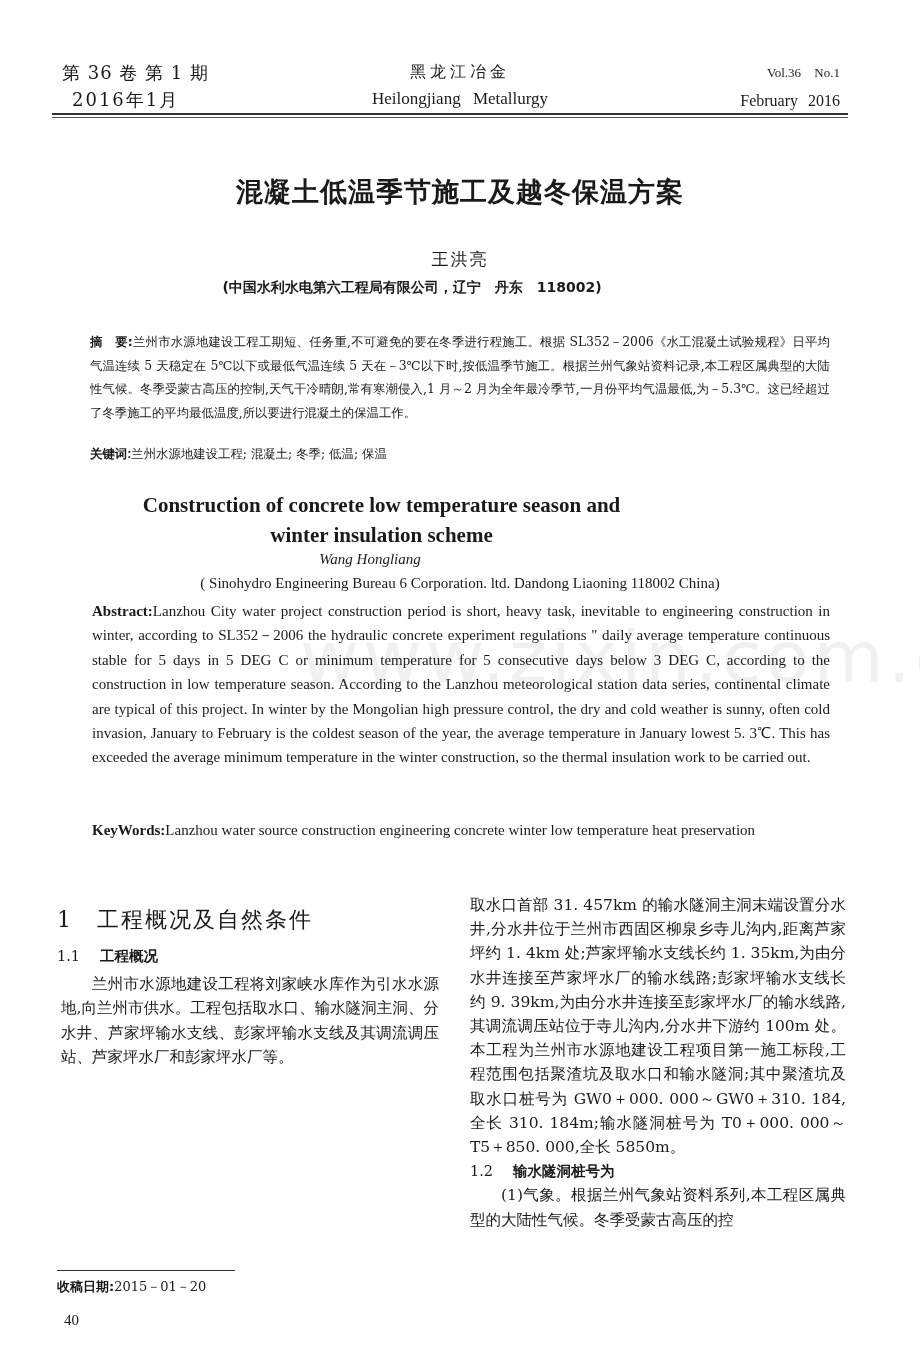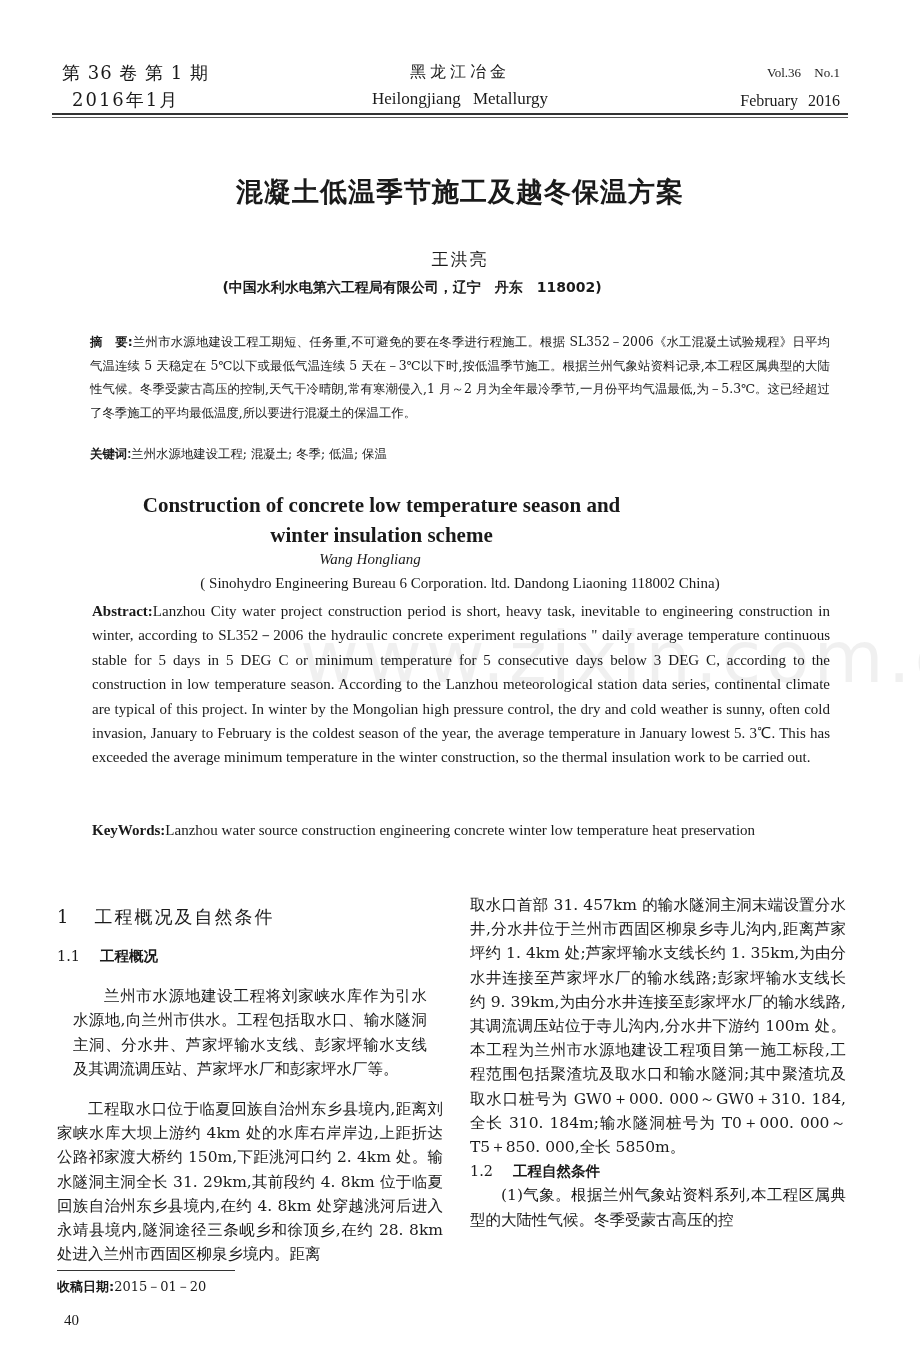--- a/index.html
+++ b/index.html
@@ -37,7 +37,7 @@
     .col { font-size: 15.5px; line-height: 24.2px; text-align: justify; }
     .col-left { left: 57px; width: 386px; }
     .col-right { left: 470px; width: 376px; }
-    .sec1 { left: 57px; top: 905px; font-size: 18px; letter-spacing: 2px; }
+    .sec1 { left: 57px; top: 905px; font-size: 22px; letter-spacing: 2px; }
     .sec1 .num { margin-right: 24px; }
     .subsec { font-size: 14.5px; }
     .subsec .num { margin-right: 20px; }

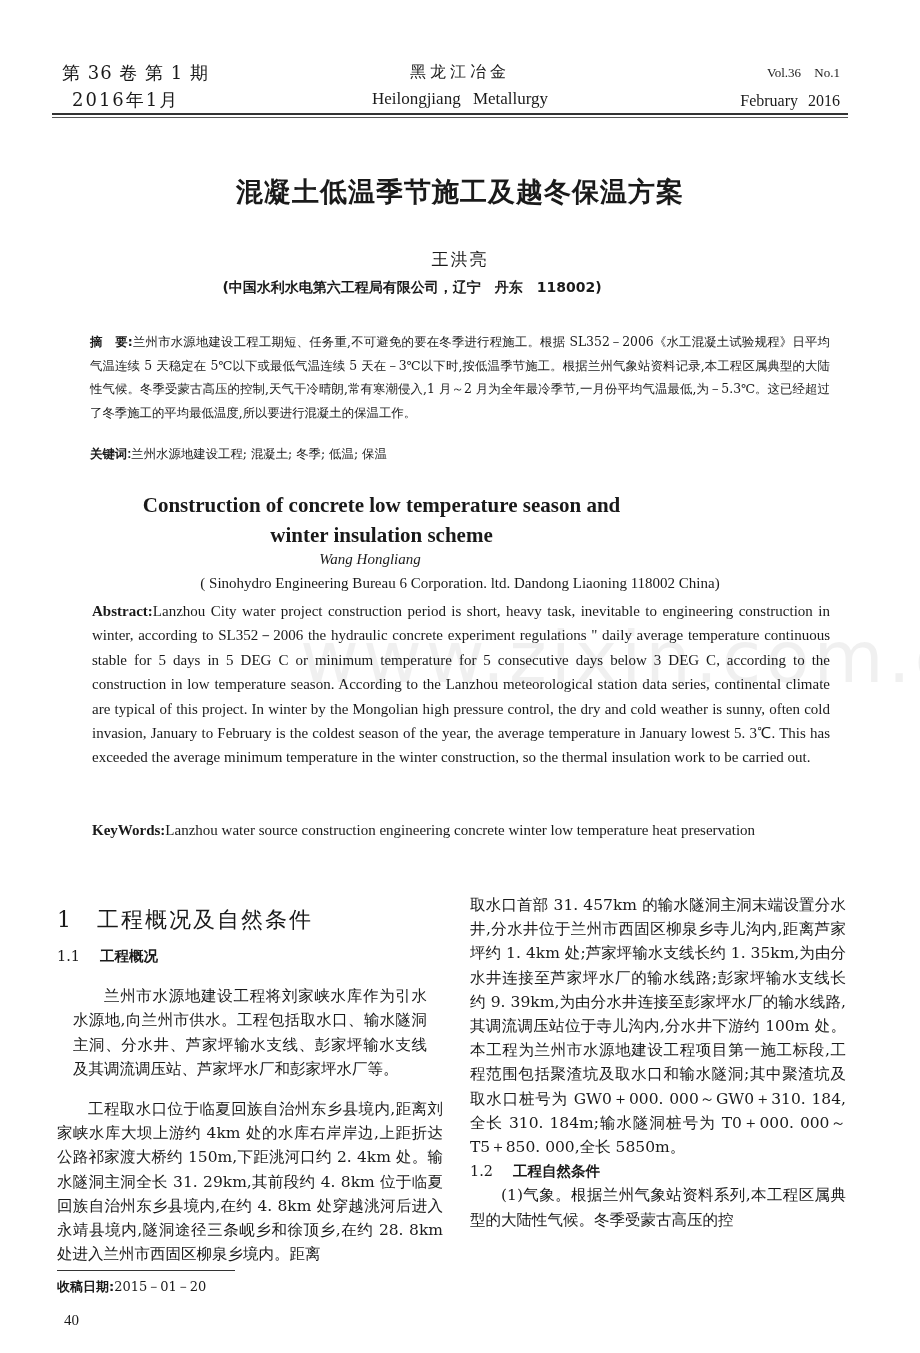--- a/index.html
+++ b/index.html
@@ -84,7 +84,7 @@
 
 <div class="abs col col-left" style="top:944px;">
   <div class="subsec"><span class="num">1.1</span><b>工程概况</b></div>
-  <p class="p-indent" style="margin:16px;">兰州市水源地建设工程将刘家峡水库作为引水水源地,向兰州市供水。工程包括取水口、输水隧洞主洞、分水井、芦家坪输水支线、彭家坪输水支线及其调流调压站、芦家坪水厂和彭家坪水厂等。</p>
+  <p class="p-indent" style="margin:4px;">兰州市水源地建设工程将刘家峡水库作为引水水源地,向兰州市供水。工程包括取水口、输水隧洞主洞、分水井、芦家坪输水支线、彭家坪输水支线及其调流调压站、芦家坪水厂和彭家坪水厂等。</p>
   <p class="p-indent" style="margin:0;">工程取水口位于临夏回族自治州东乡县境内,距离刘家峡水库大坝上游约 4km 处的水库右岸岸边,上距折达公路祁家渡大桥约 150m,下距洮河口约 2. 4km 处。输水隧洞主洞全长 31. 29km,其前段约 4. 8km 位于临夏回族自治州东乡县境内,在约 4. 8km 处穿越洮河后进入永靖县境内,隧洞途径三条岘乡和徐顶乡,在约 28. 8km 处进入兰州市西固区柳泉乡境内。距离</p>
 </div>
 

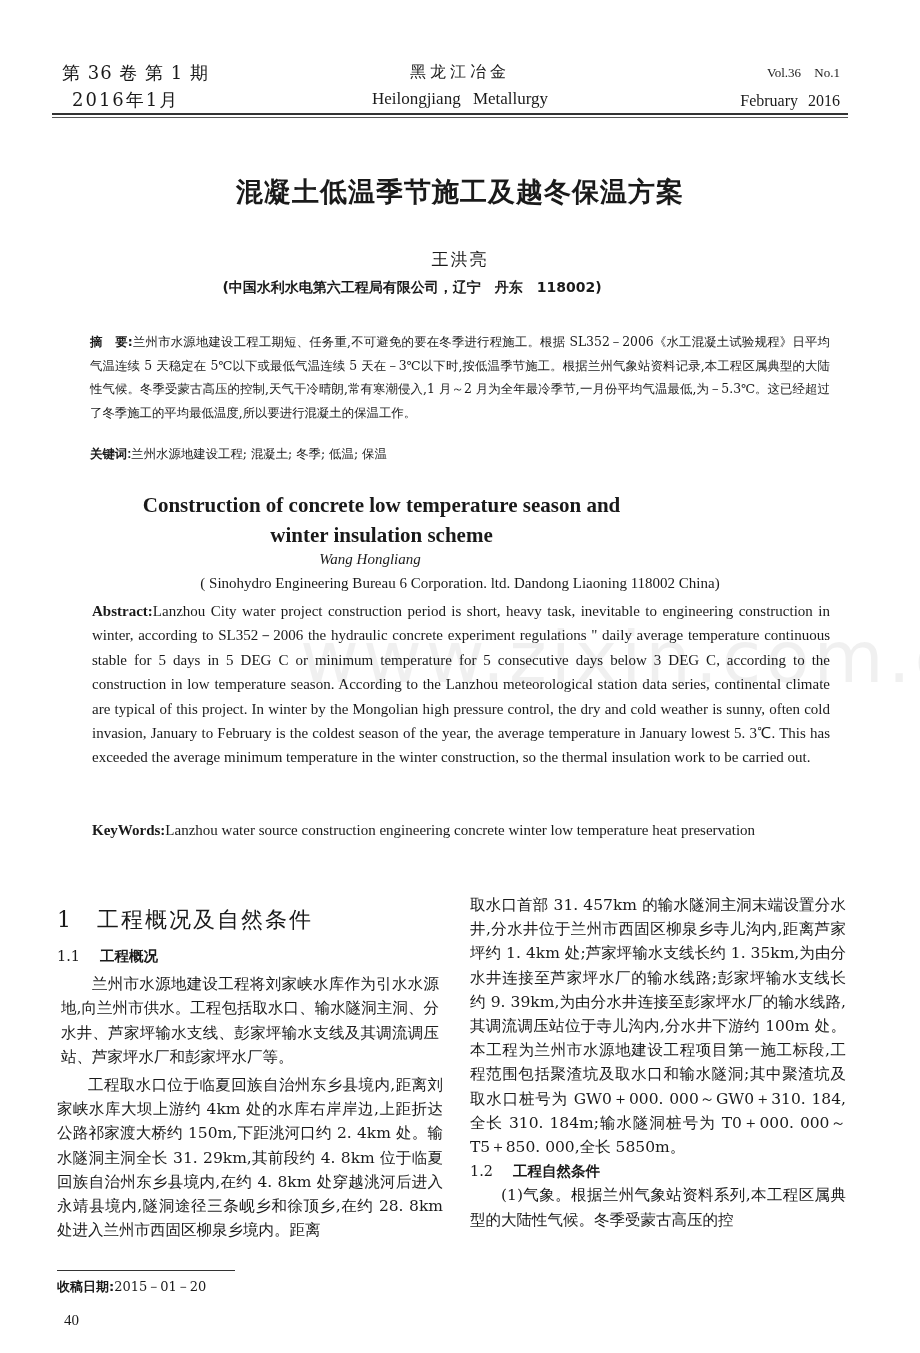--- a/index.html
+++ b/index.html
@@ -85,7 +85,6 @@
 <div class="abs col col-left" style="top:944px;">
   <div class="subsec"><span class="num">1.1</span><b>工程概况</b></div>
   <p class="p-indent" style="margin:4px;">兰州市水源地建设工程将刘家峡水库作为引水水源地,向兰州市供水。工程包括取水口、输水隧洞主洞、分水井、芦家坪输水支线、彭家坪输水支线及其调流调压站、芦家坪水厂和彭家坪水厂等。</p>
-  <p class="p-indent" style="margin:0;">工程取水口位于临夏回族自治州东乡县境内,距离刘家峡水库大坝上游约 4km 处的水库右岸岸边,上距折达公路祁家渡大桥约 150m,下距洮河口约 2. 4km 处。输水隧洞主洞全长 31. 29km,其前段约 4. 8km 位于临夏回族自治州东乡县境内,在约 4. 8km 处穿越洮河后进入永靖县境内,隧洞途径三条岘乡和徐顶乡,在约 28. 8km 处进入兰州市西固区柳泉乡境内。距离</p>
 </div>
 
 <div class="abs col col-right" style="top:893px;">

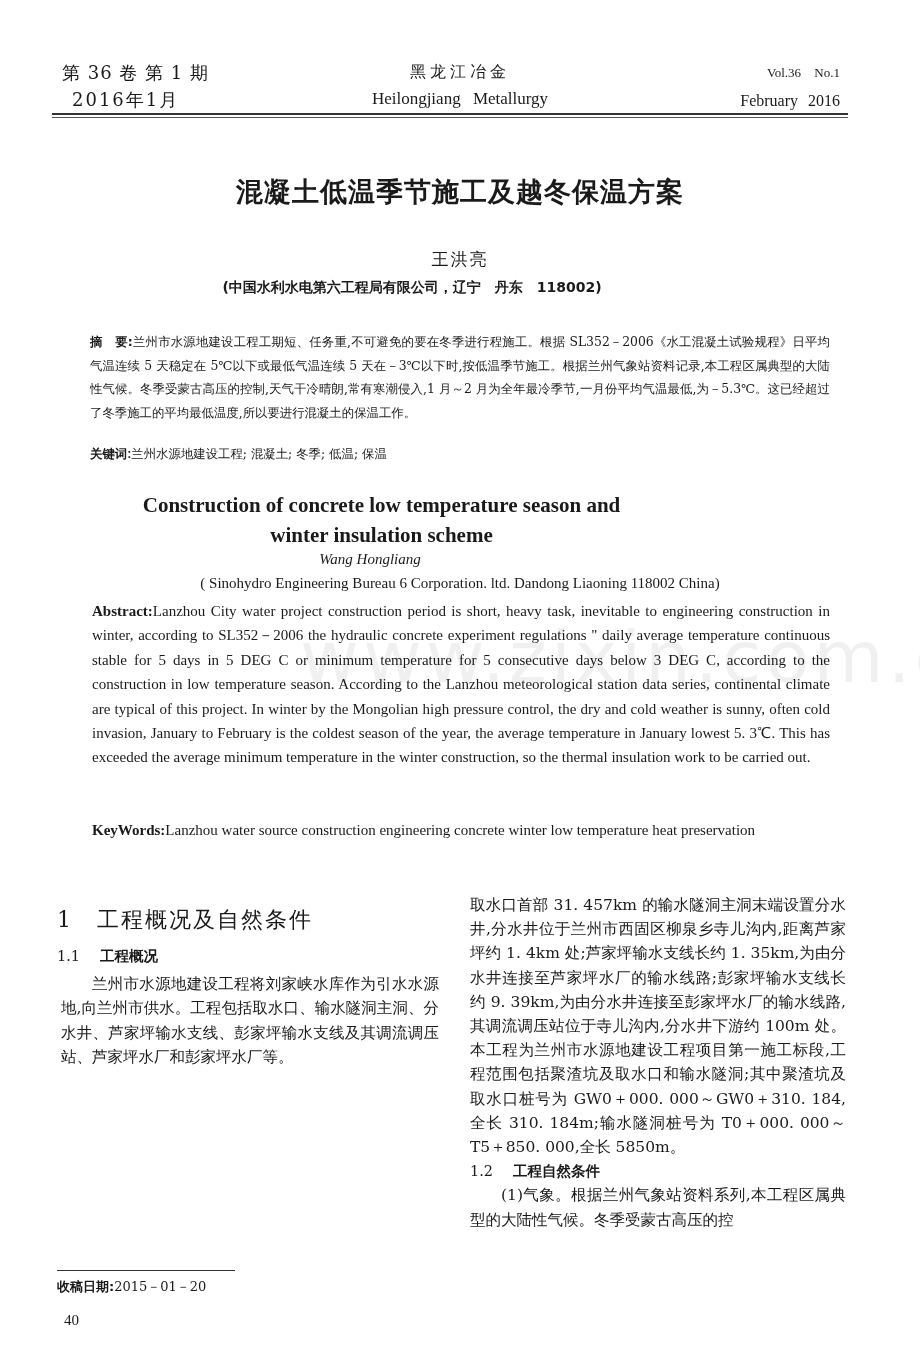--- a/index.html
+++ b/index.html
@@ -89,7 +89,7 @@
 
 <div class="abs col col-right" style="top:893px;">
   <p style="margin:0;">取水口首部 31. 457km 的输水隧洞主洞末端设置分水井,分水井位于兰州市西固区柳泉乡寺儿沟内,距离芦家坪约 1. 4km 处;芦家坪输水支线长约 1. 35km,为由分水井连接至芦家坪水厂的输水线路;彭家坪输水支线长约 9. 39km,为由分水井连接至彭家坪水厂的输水线路,其调流调压站位于寺儿沟内,分水井下游约 100m 处。本工程为兰州市水源地建设工程项目第一施工标段,工程范围包括聚渣坑及取水口和输水隧洞;其中聚渣坑及取水口桩号为 GW0＋000. 000～GW0＋310. 184,全长 310. 184m;输水隧洞桩号为 T0＋000. 000～T5＋850. 000,全长 5850m。</p>
-  <div class="subsec"><span class="num">1.2</span><b>工程自然条件</b></div>
+  <div class="subsec"><span class="num">1.2</span><b>输水隧洞桩号为</b></div>
   <p class="p-indent" style="margin:0;">(1)气象。根据兰州气象站资料系列,本工程区属典型的大陆性气候。冬季受蒙古高压的控</p>
 </div>
 

